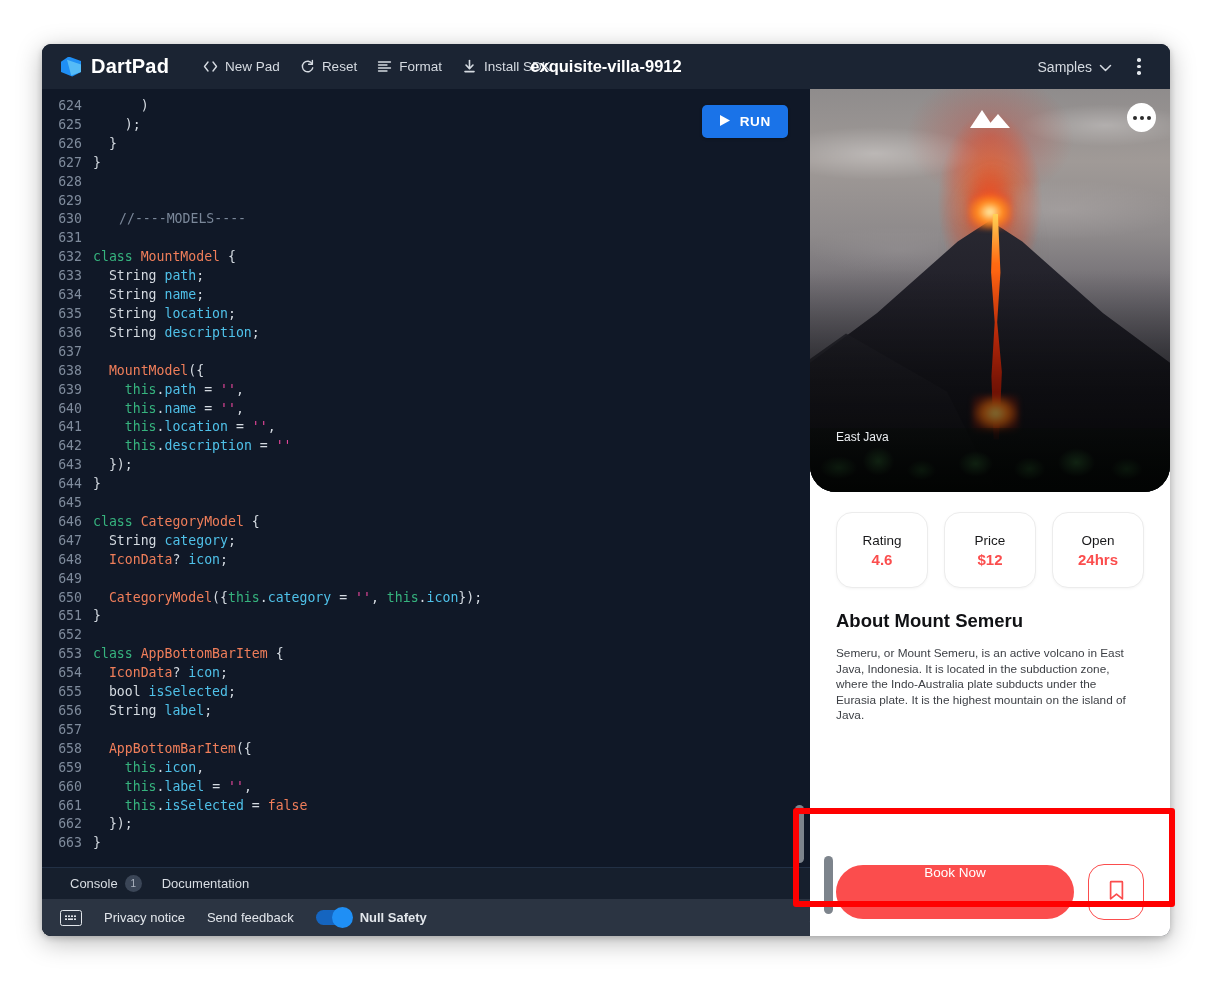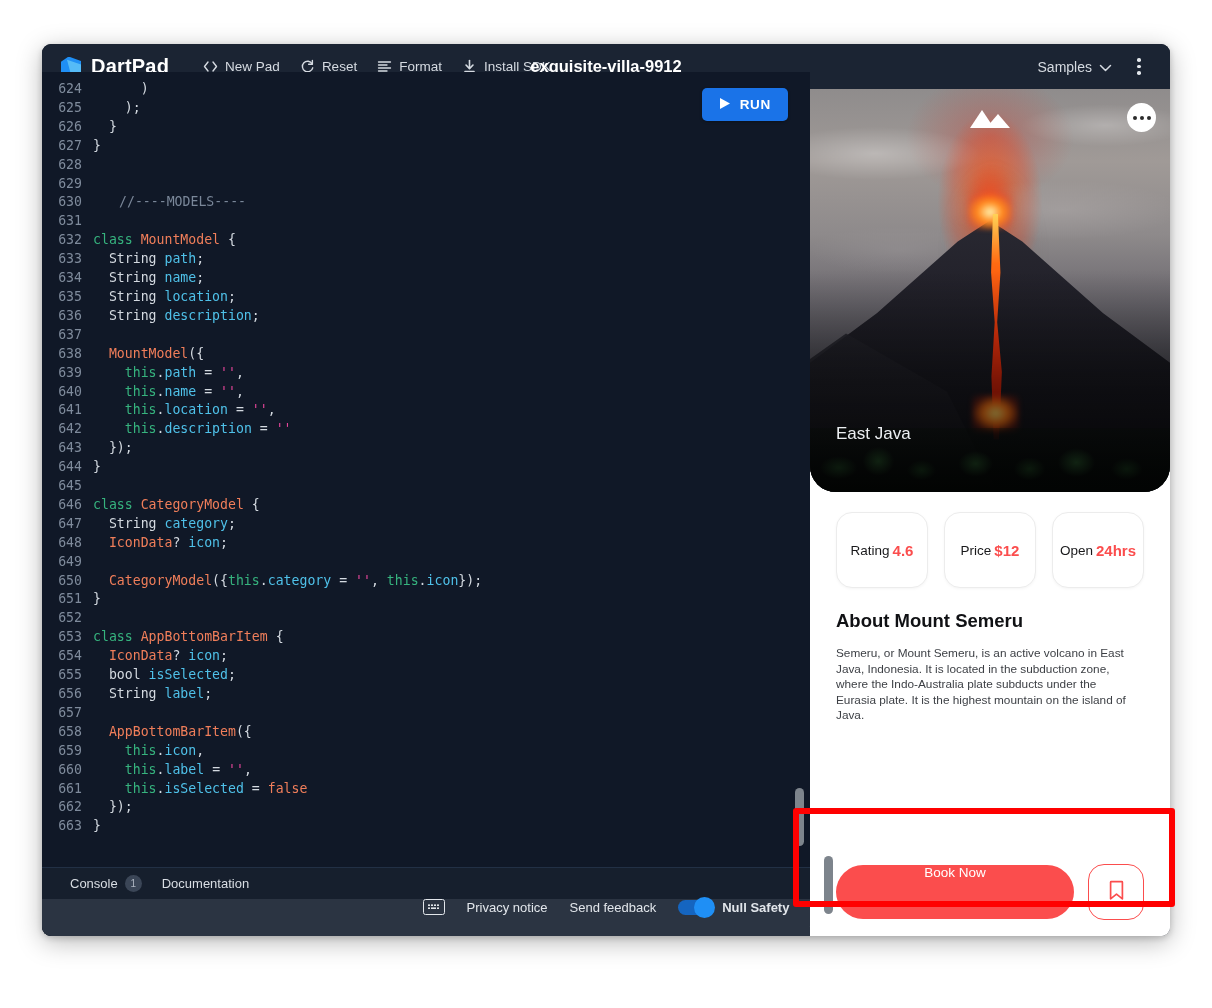--- a/index.html
+++ b/index.html
@@ -64,7 +64,7 @@
 
   
   .editor {
-    position:absolute; left:0; top:28px; width:768px; bottom:0;
+    position:absolute; left:0; top:45px; width:768px; bottom:0;
     background:#101827; overflow:hidden;
   }
   .code {

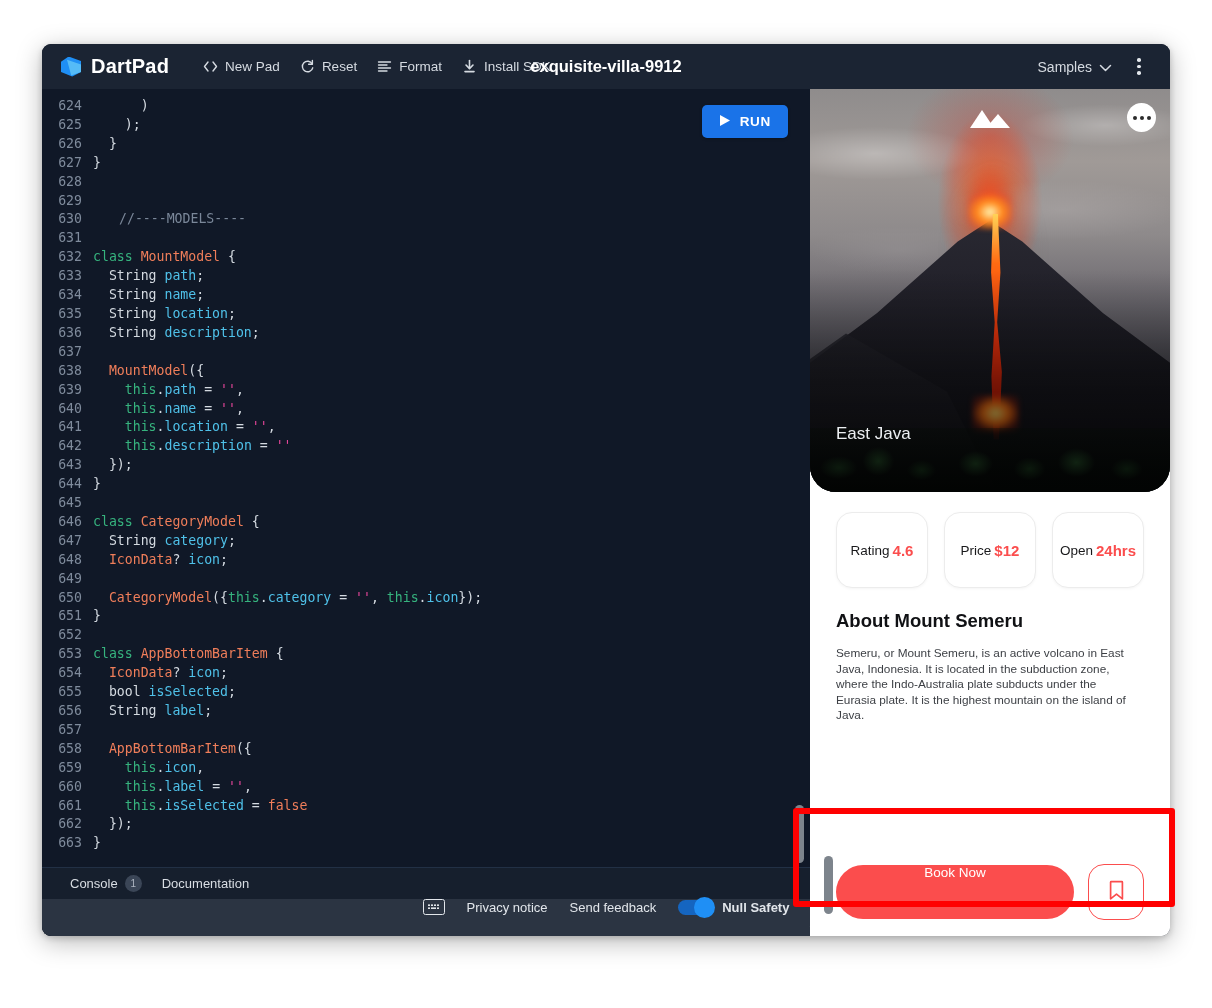--- a/index.html
+++ b/index.html
@@ -219,7 +219,7 @@
 
   .hero-text { position:absolute; left:26px; bottom:48px; }
   .hero-title { font-size:26px; font-weight:700; color:#fff; line-height:1.15; letter-spacing:.1px; }
-  .hero-sub { font-size:17px; color:#eceff2; margin-top:2px; font-weight:400; }
+  .hero-sub { font-size:12px; color:#eceff2; margin-top:2px; font-weight:400; }
 
   
   .stats { display:flex; gap:16px; padding:20px 26px 0 26px; }

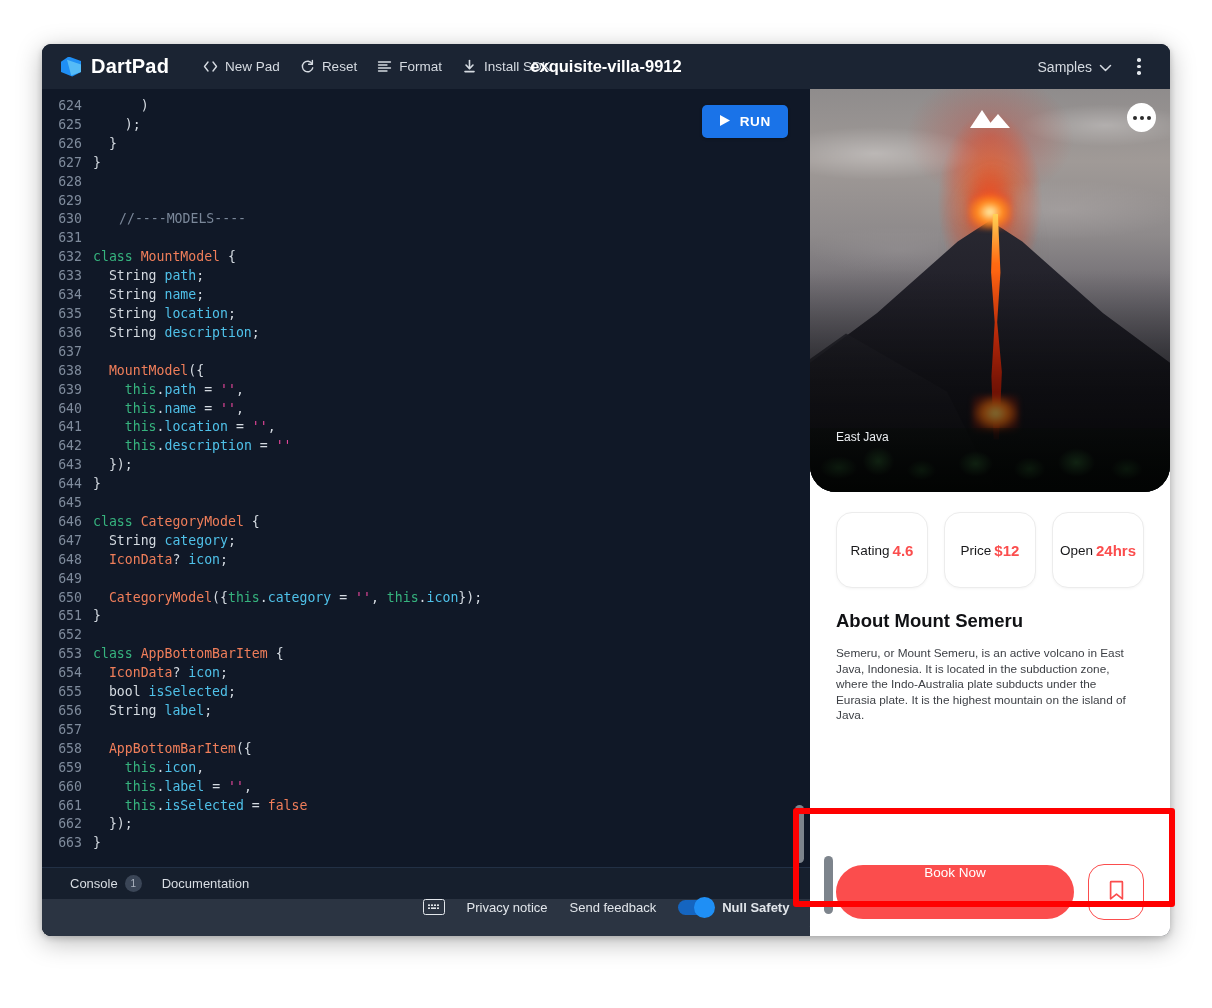--- a/index.html
+++ b/index.html
@@ -226,7 +226,7 @@
   .stat {
     flex:1; height:76px; border-radius:16px;
     border:1.4px solid #ececec; background:#fff;
-    display:flex; align-items:center; justify-content:center; gap:3px;
+    display:flex; flex-direction:column; align-items:center; justify-content:center; gap:3px;
     box-shadow:0 1px 3px rgba(0,0,0,.045);
     cursor:pointer;
   }

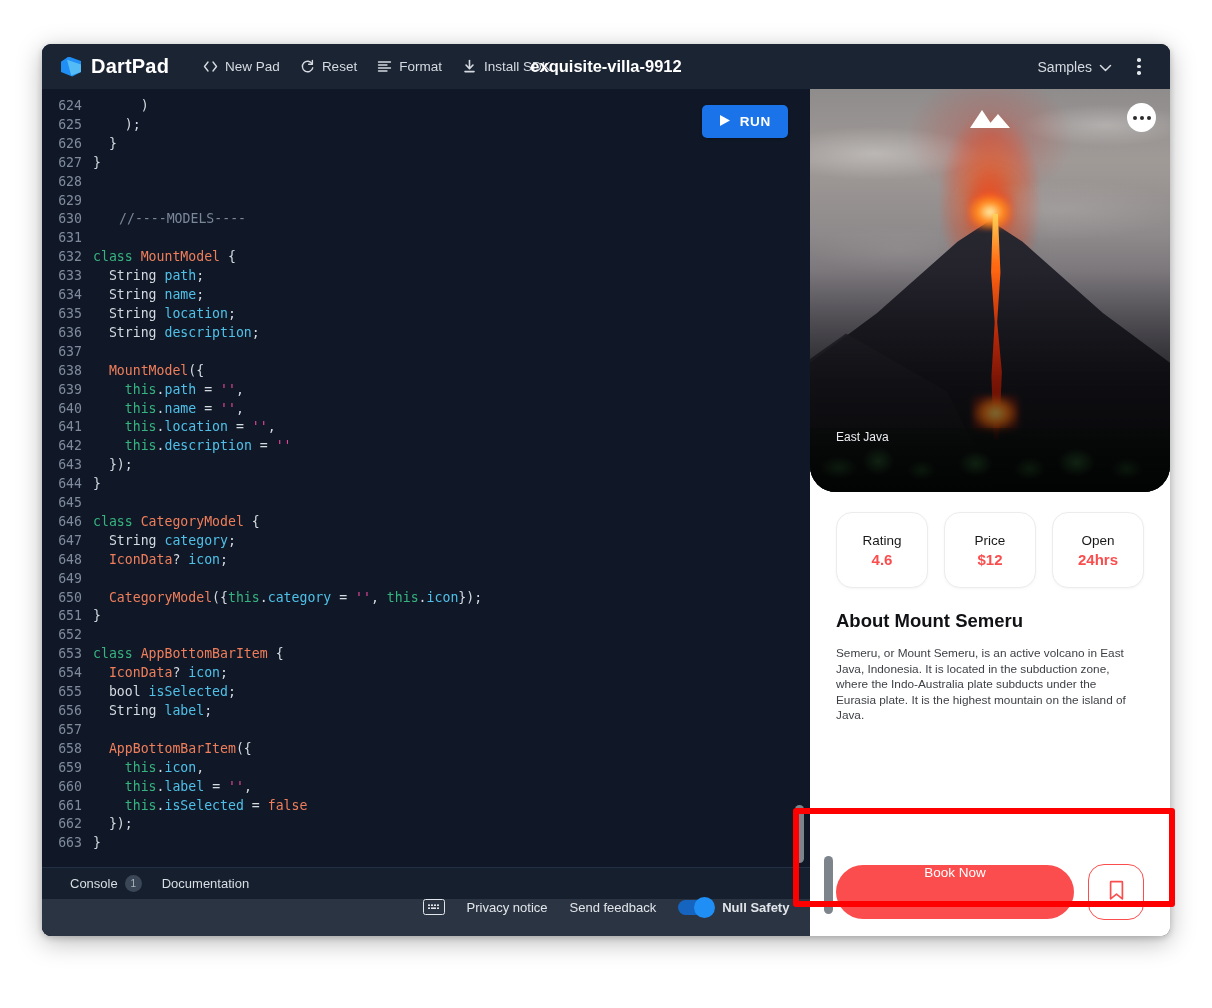--- a/index.html
+++ b/index.html
@@ -118,7 +118,7 @@
   .statusbar {
     position:absolute; left:0; bottom:0; width:100%; height:37px;
     background:#2b3442; display:flex; align-items:center; padding:0 18px;
-    color:#e2e6eb; font-size:13px;flex-direction:column;
+    color:#e2e6eb; font-size:13px;
   }
   .sb-left { display:flex; align-items:center; gap:22px; }
   .kbd-ico { width:22px; height:16px; border:1.6px solid #e2e6eb; border-radius:2.5px; display:flex; align-items:center; justify-content:center; }

